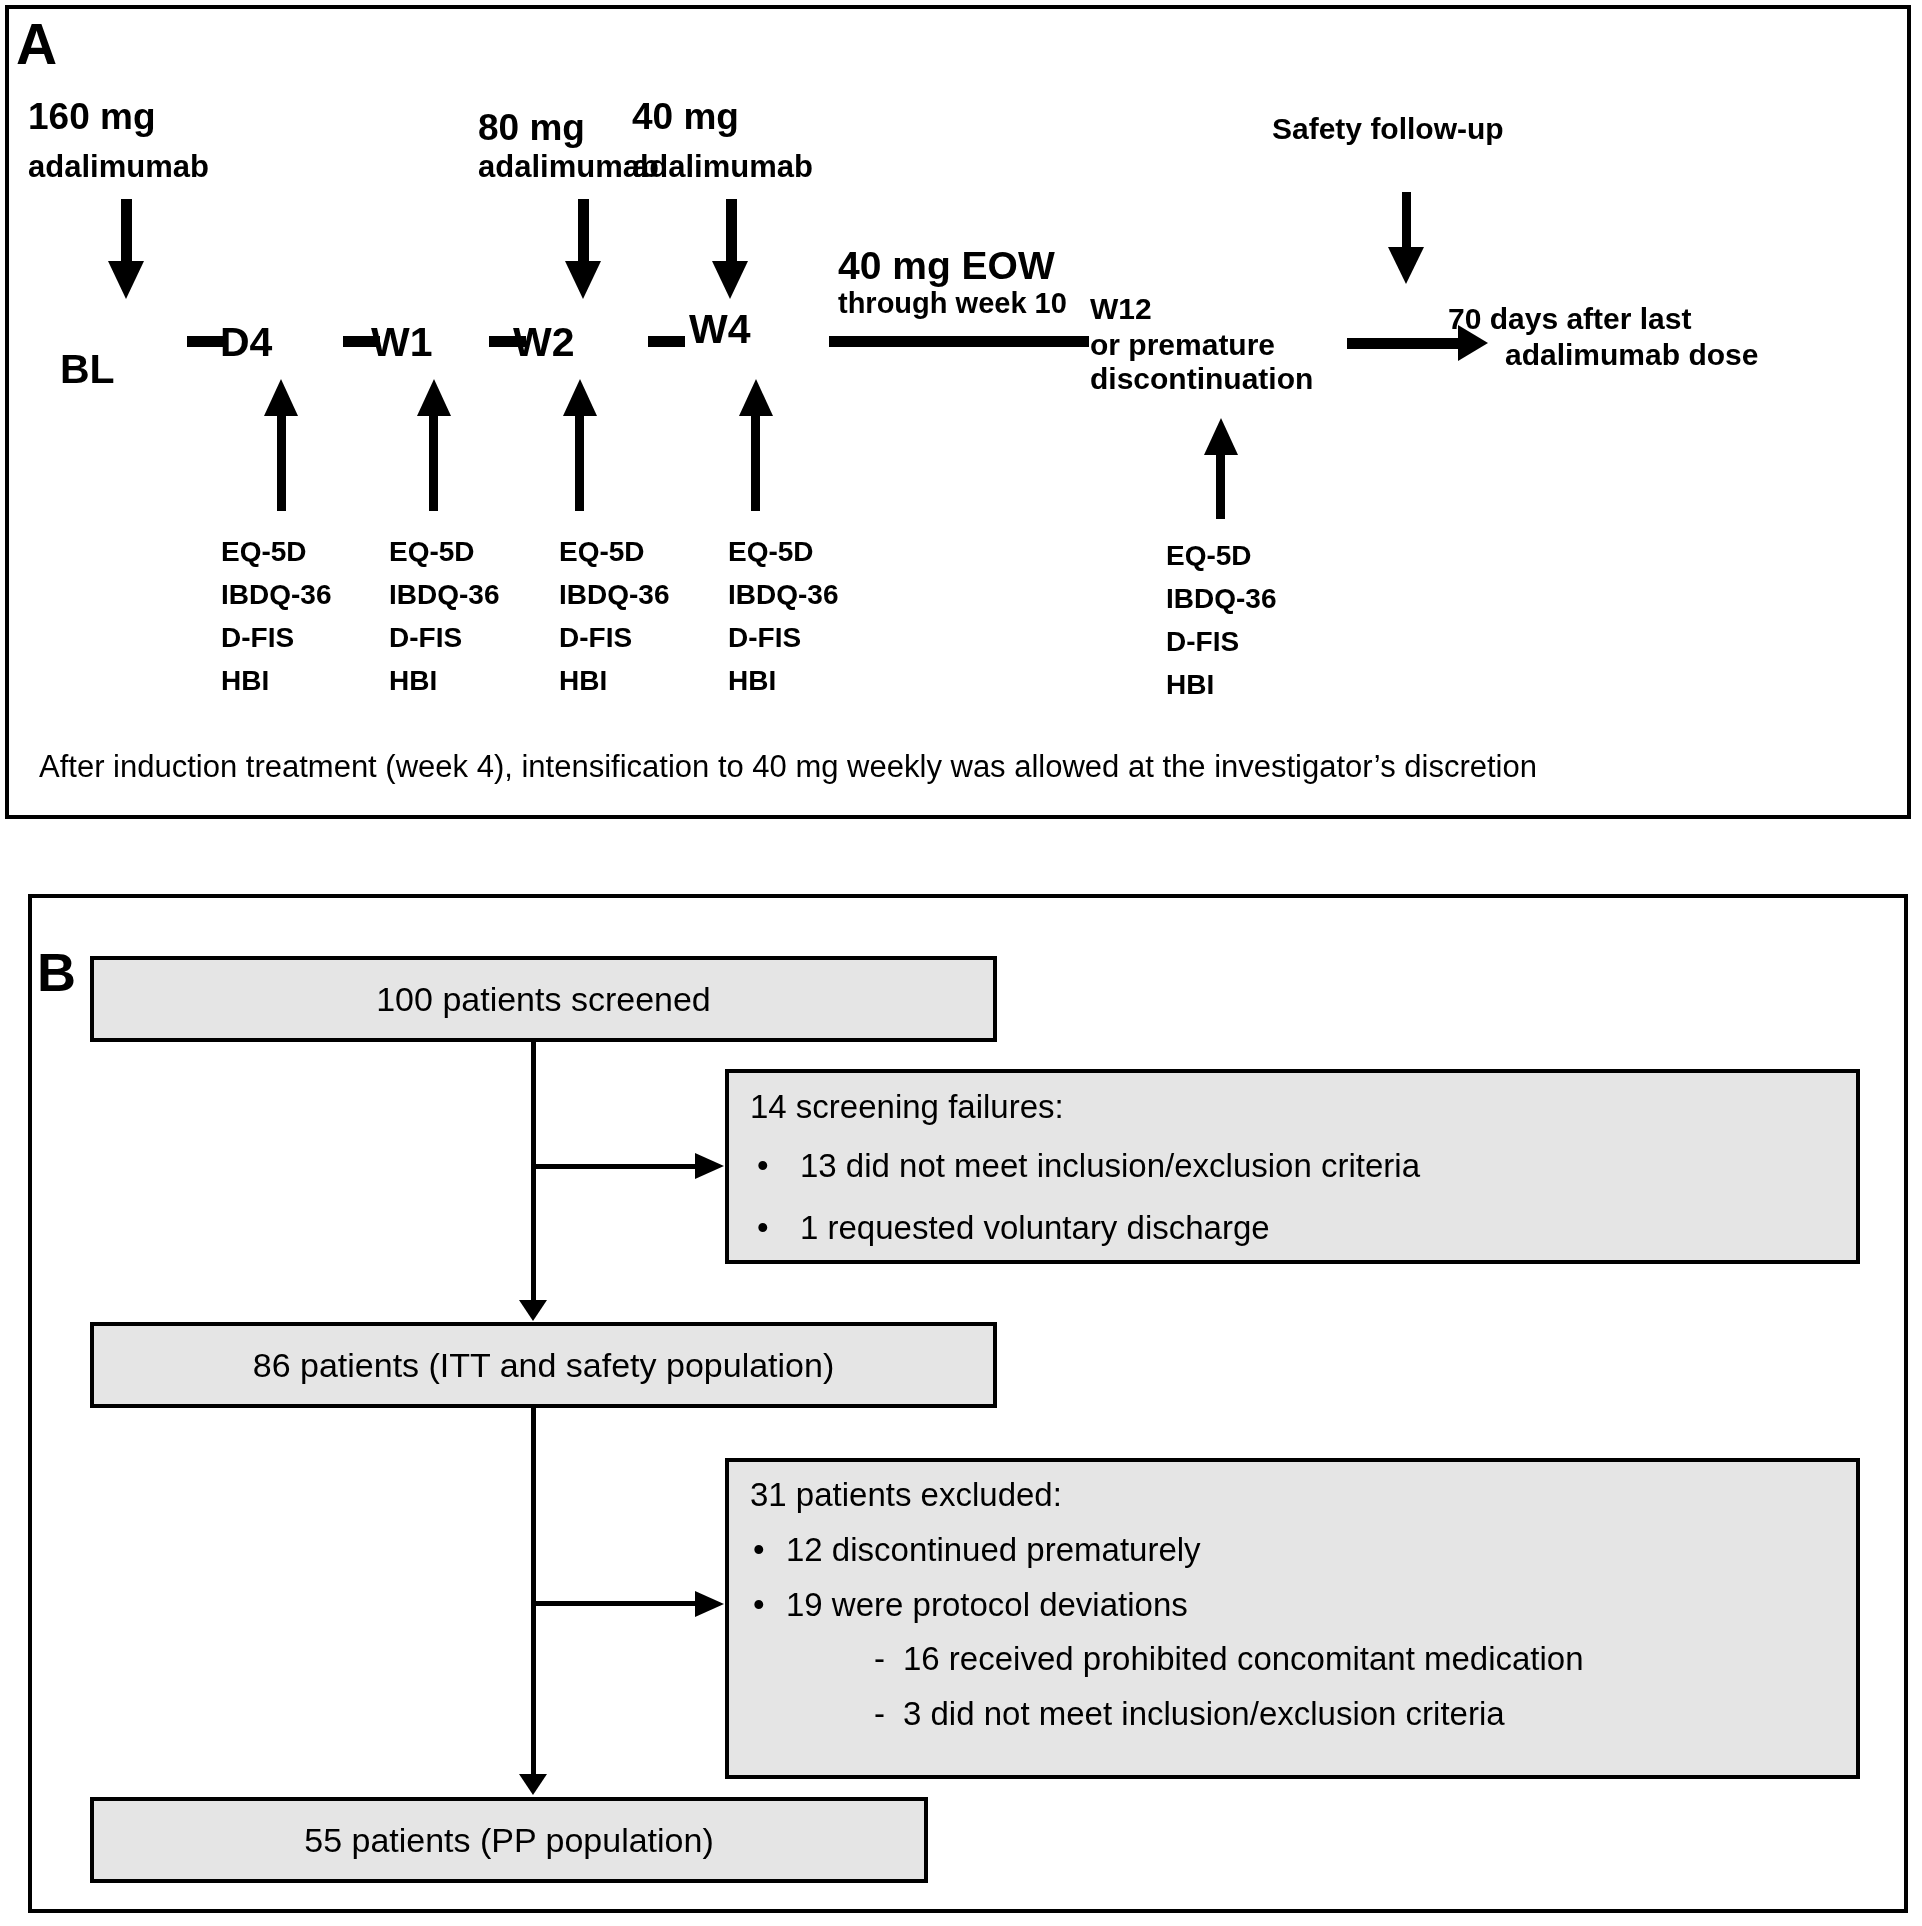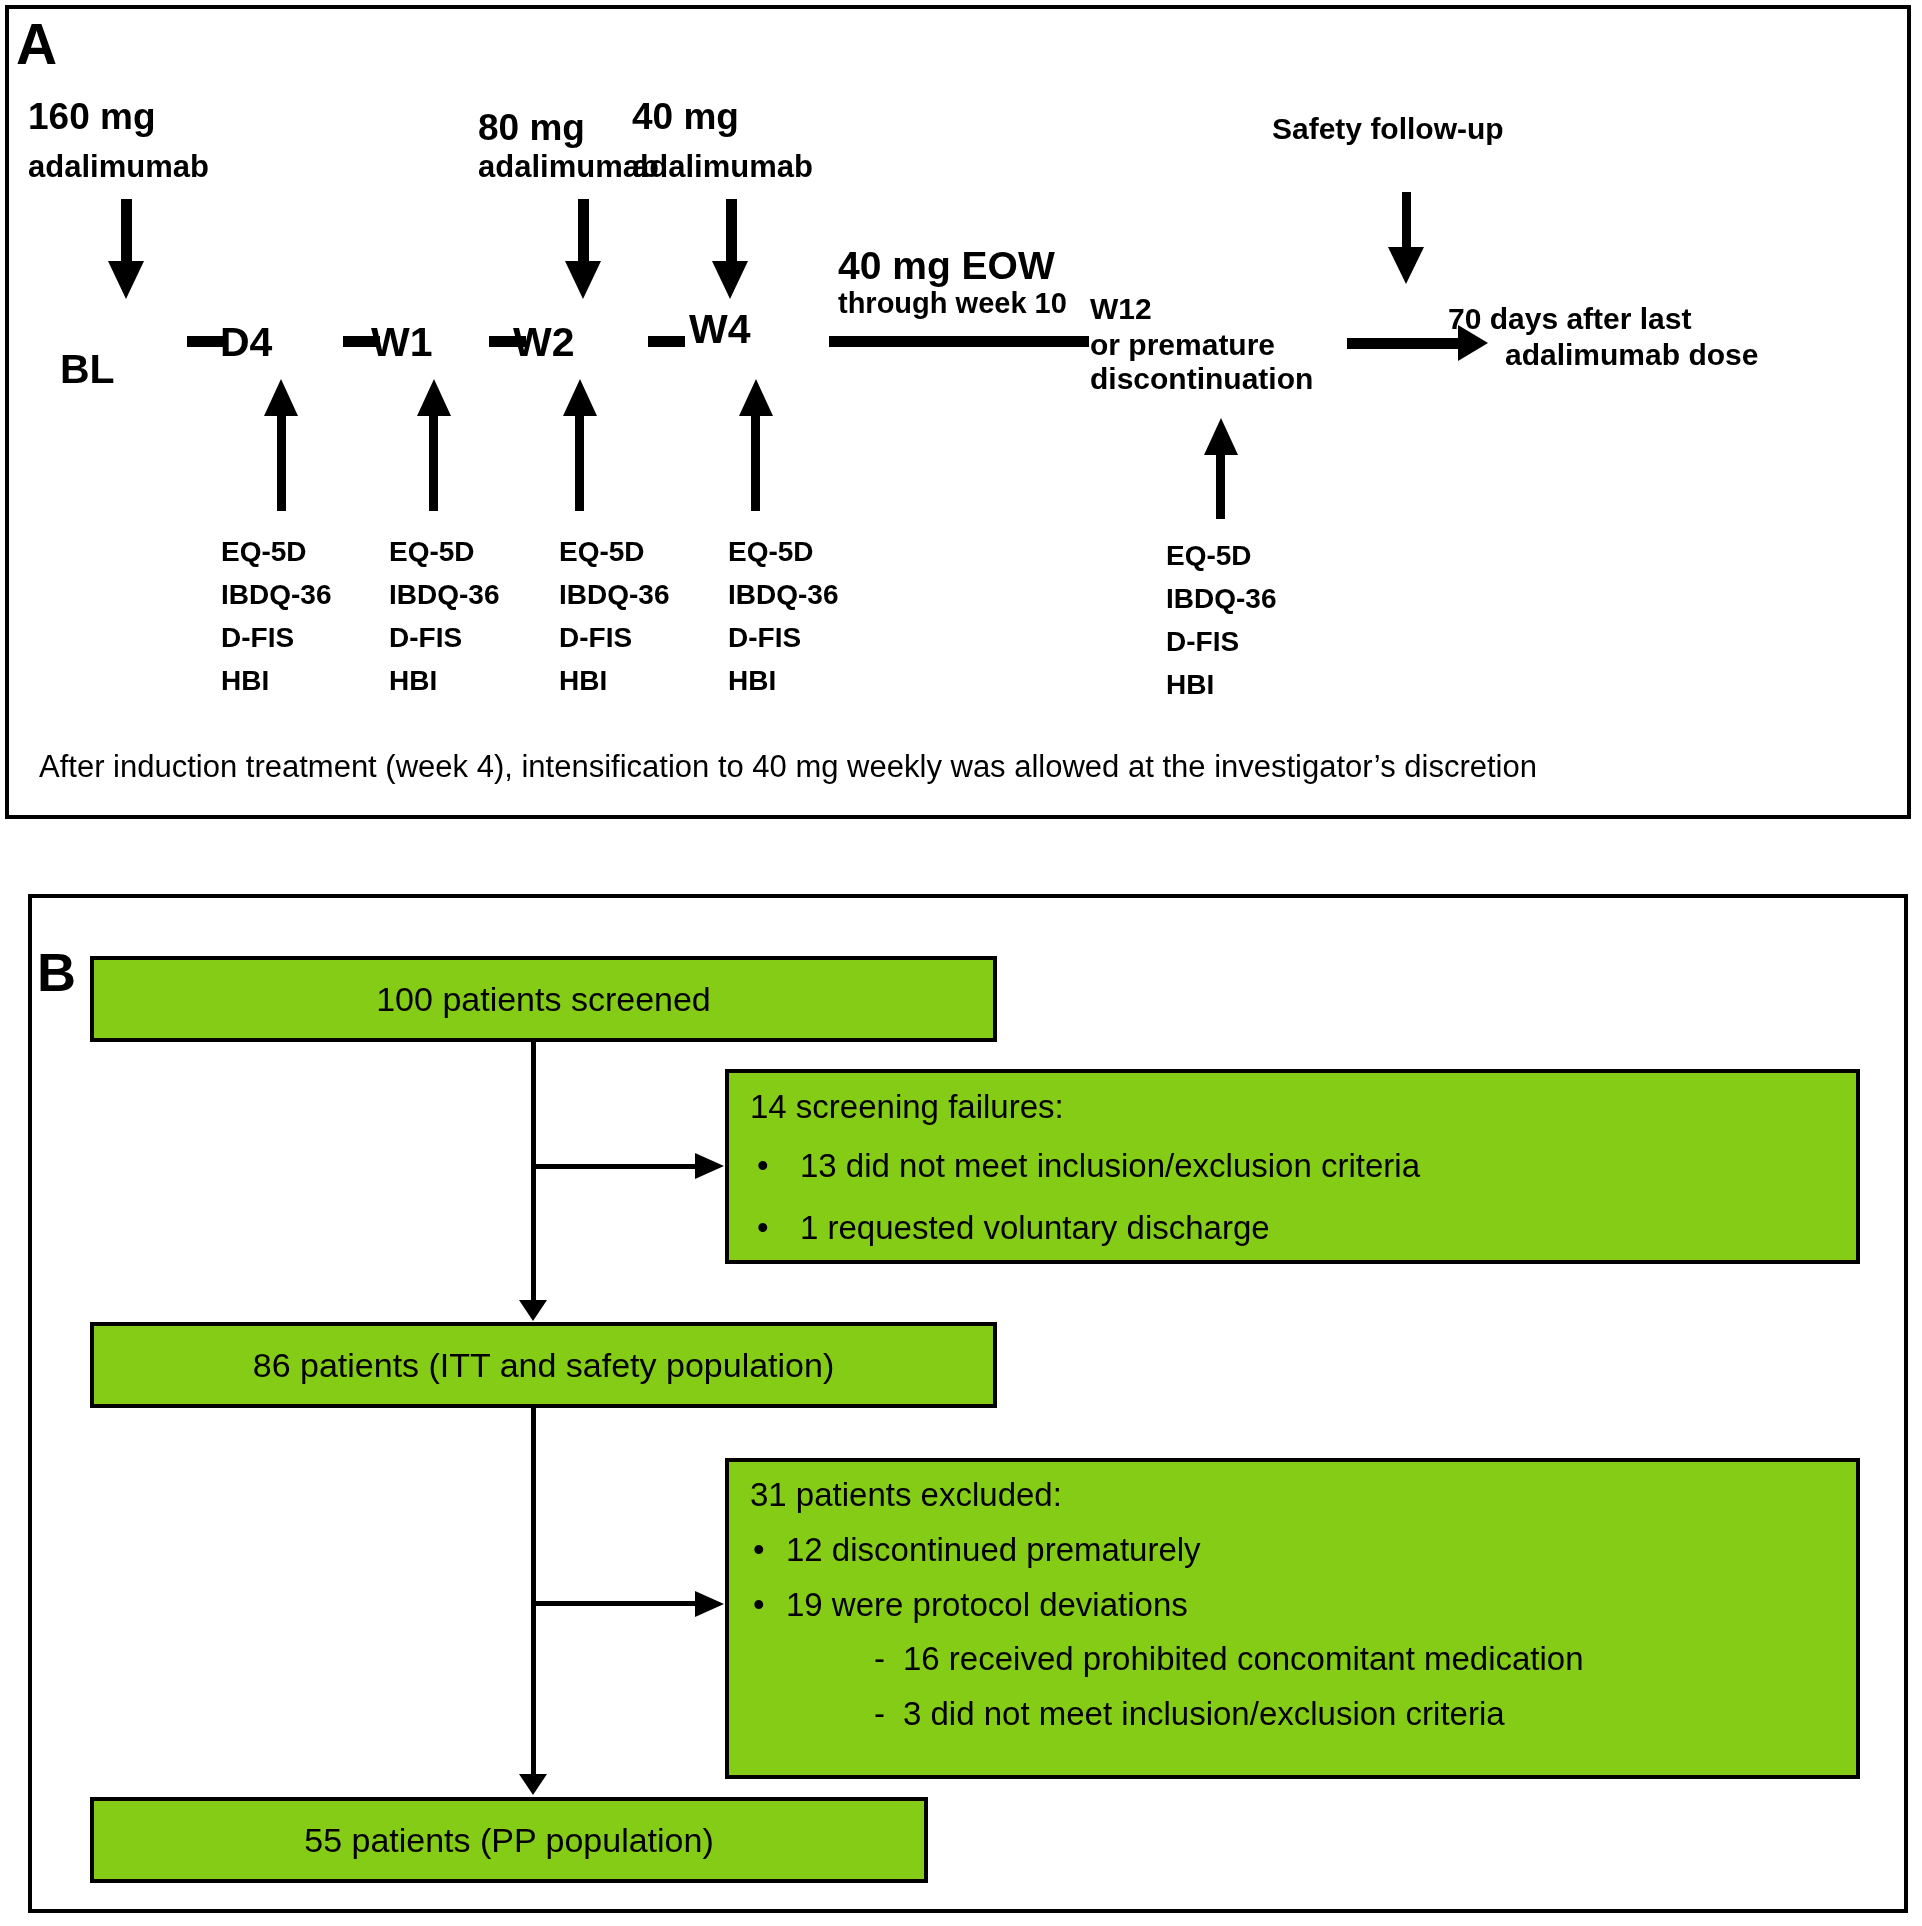--- a/index.html
+++ b/index.html
@@ -11,7 +11,7 @@
   .bar { position:absolute; background:#000; }
   .tri { position:absolute; width:0; height:0; }
   .border-box { position:absolute; border:4.6px solid #000; background:#fff; }
-  .node-box { position:absolute; border:4px solid #000; background:#84cc16;
+  .node-box { position:absolute; border:4px solid #000; background:#e5e5e5;
               display:flex; align-items:center; justify-content:center; }
   .node-box div { font-size:34px; }
   .assess { position:absolute; font-weight:bold; font-size:28px; line-height:43px; }

